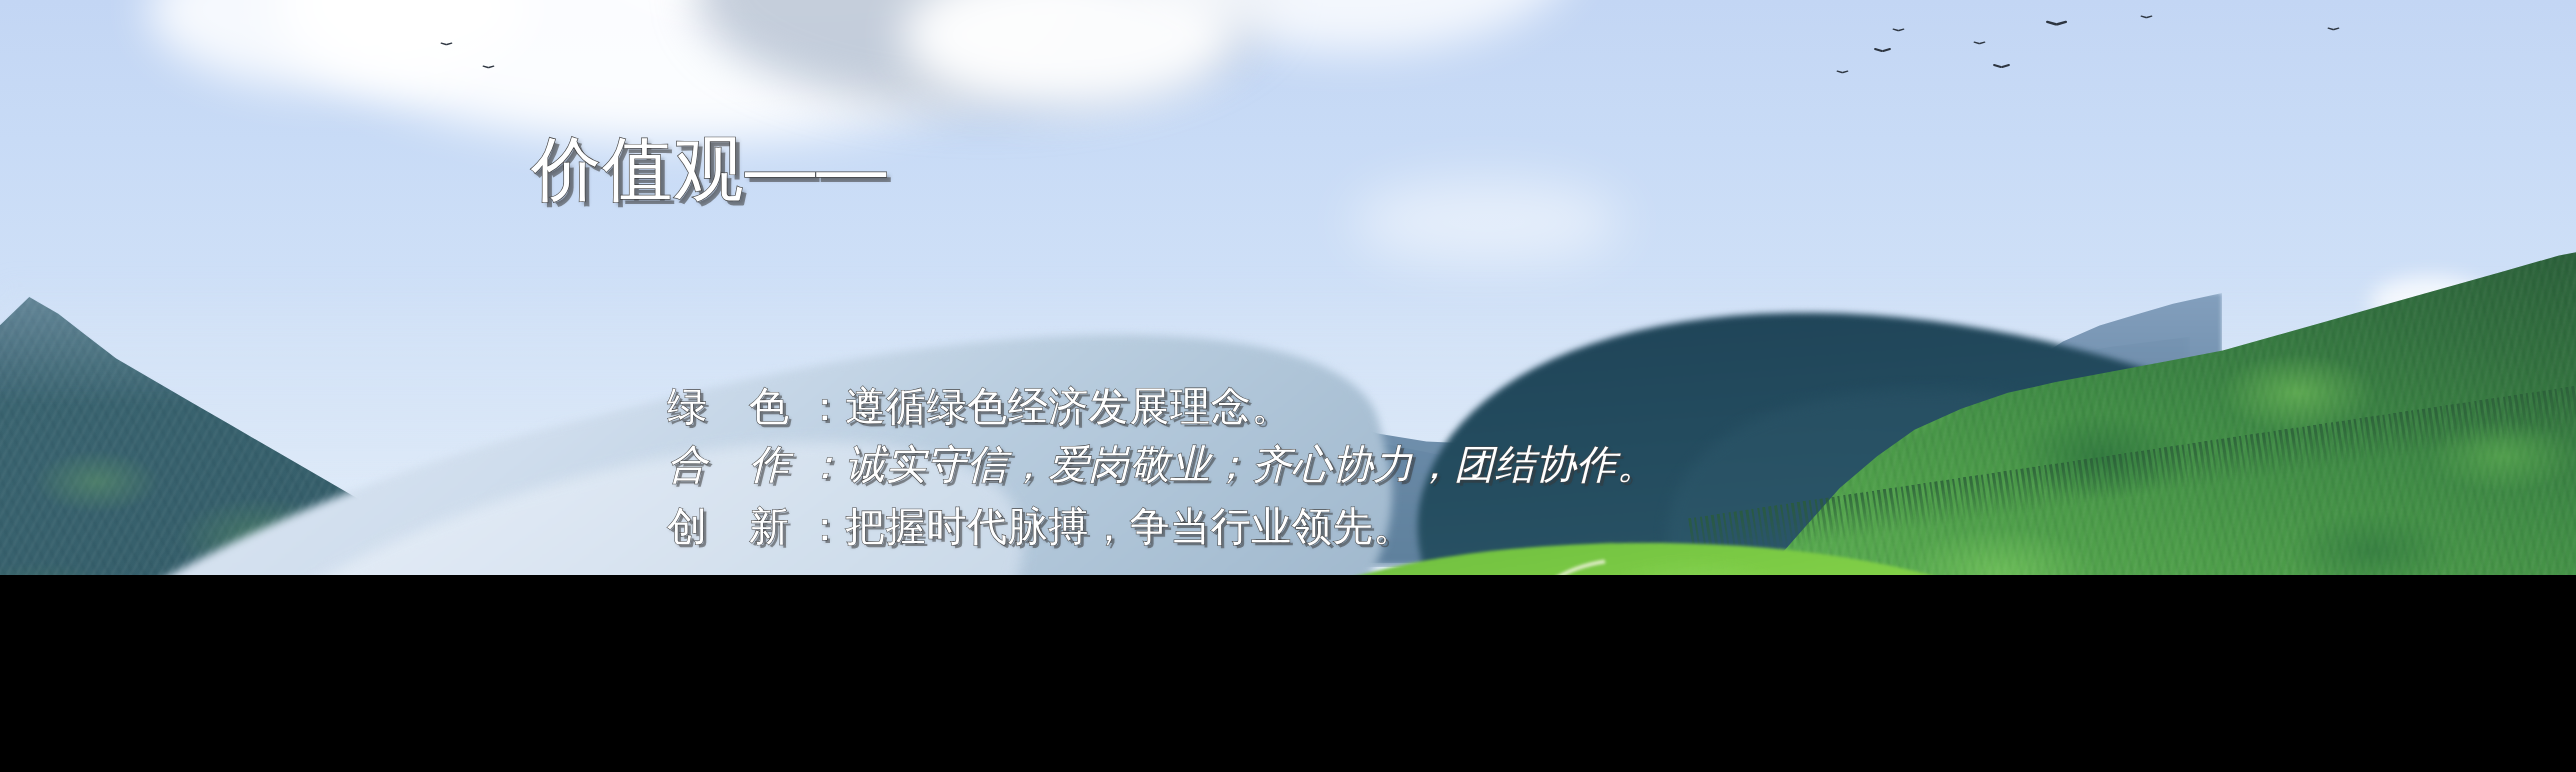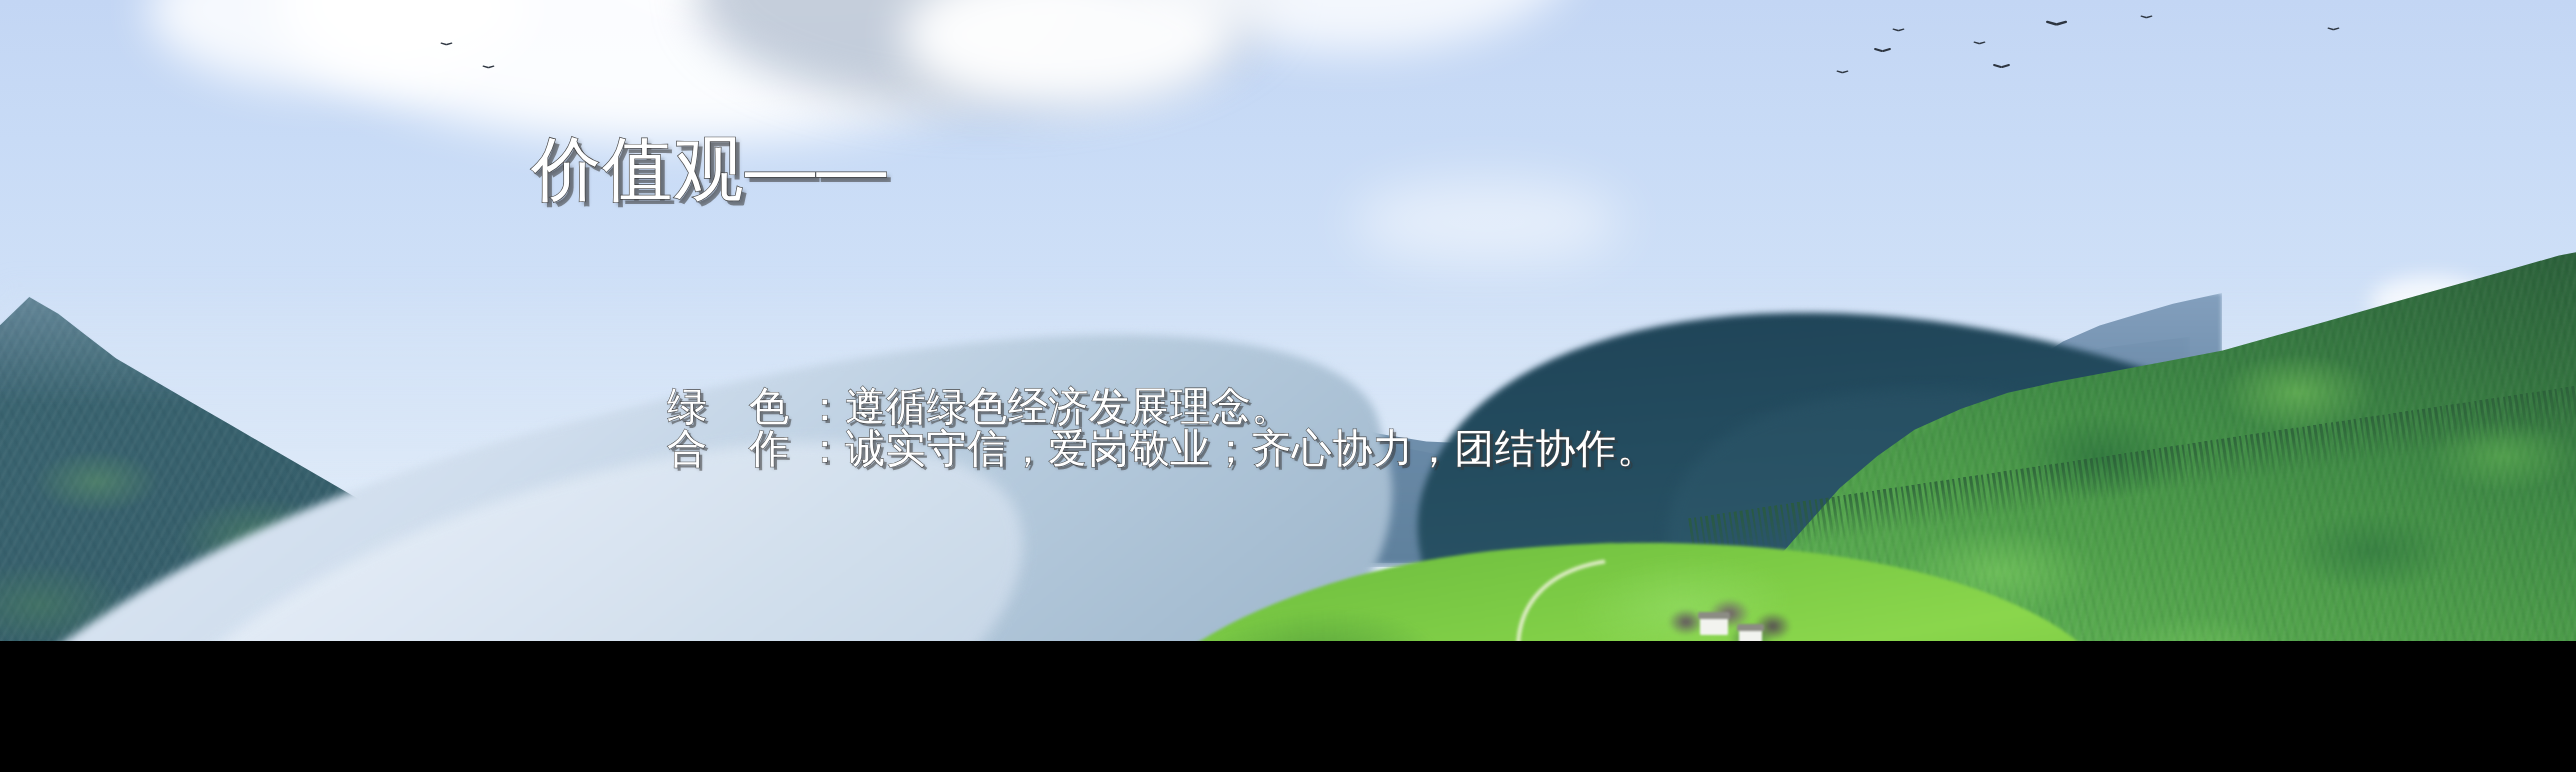--- a/index.html
+++ b/index.html
@@ -7,7 +7,7 @@
 
   #stage{
     position:relative;
-    width:2576px;height:641px;
+    width:2576px;height:575px;
     overflow:hidden;
     background:#c6d8f5;
     text-align:right;

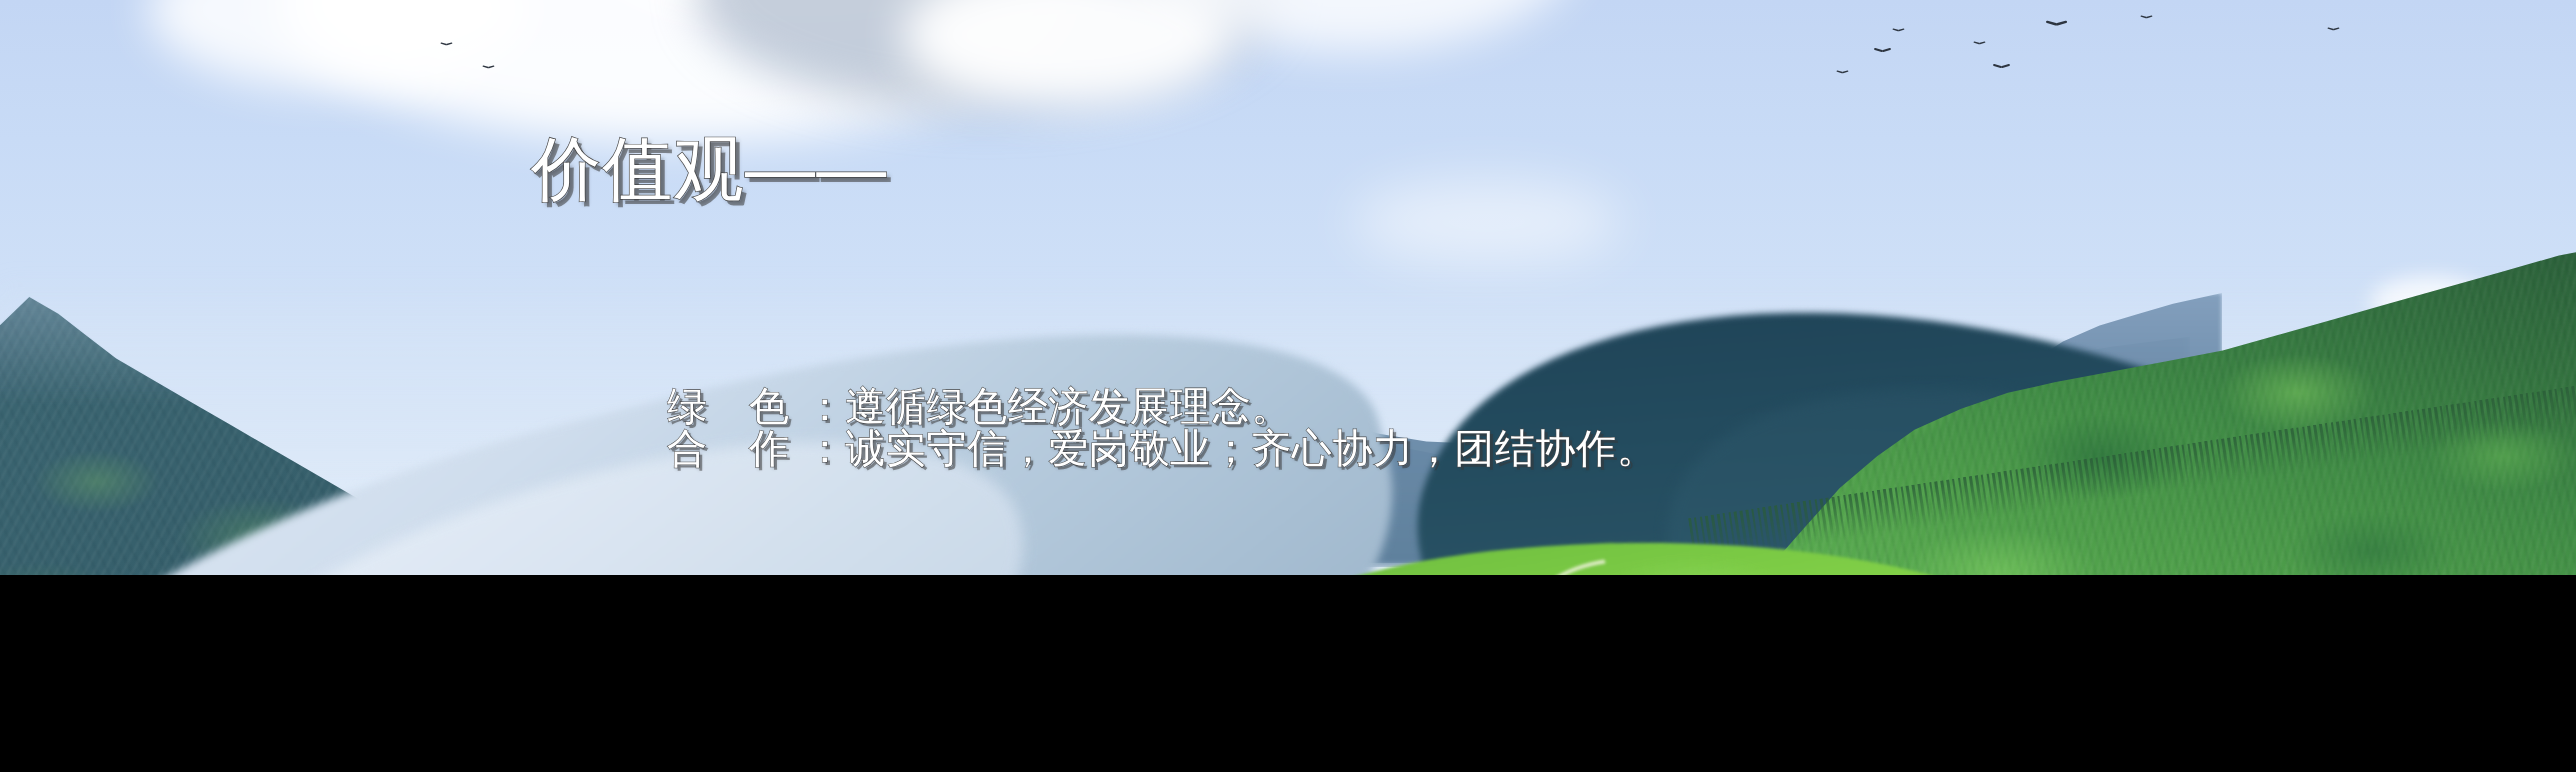--- a/index.html
+++ b/index.html
@@ -287,7 +287,7 @@
       1.9px 1.9px 3.2px rgba(45,50,60,.33);
   }
   .bl0{top:386px;}
-  .bl1{top:428px;}
+  .bl1{top:444px;font-style:italic;}
   .bl2{top:506px;}
   .bl3{top:565px;}
   .bodyline .key{letter-spacing:15.5px;}

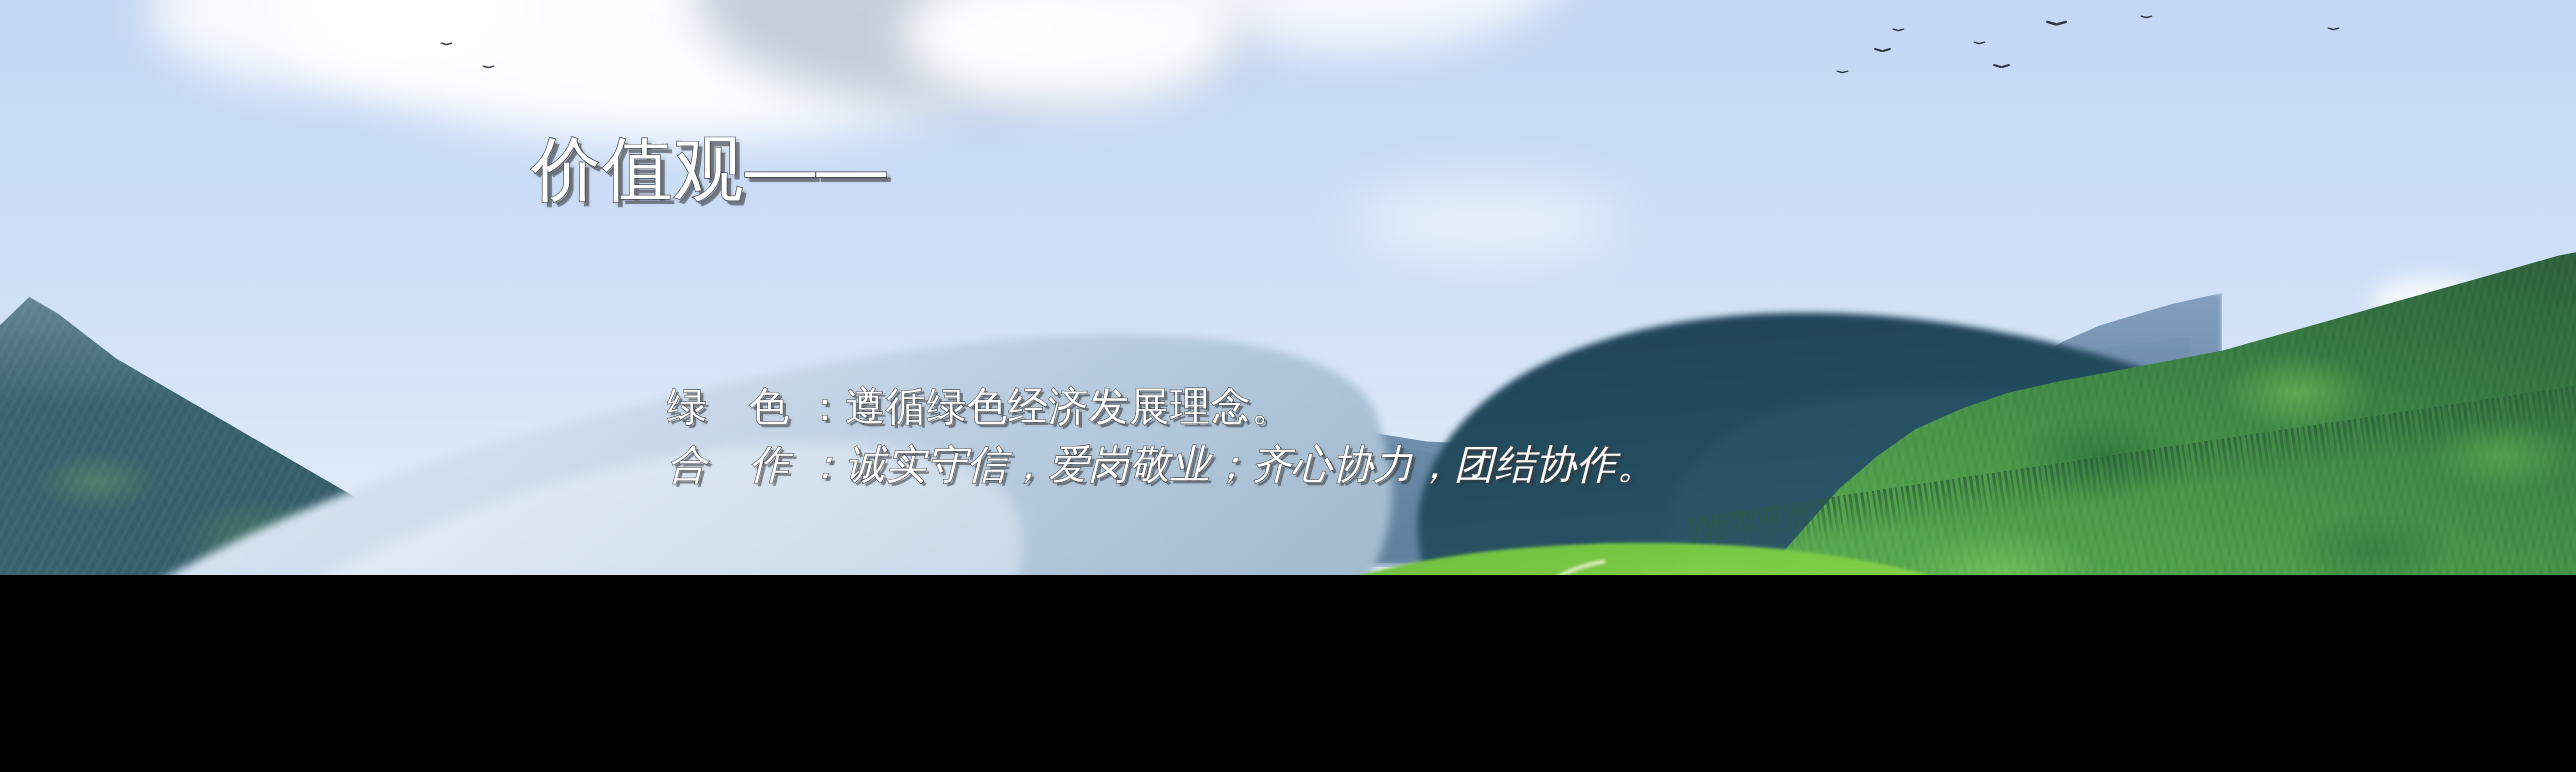--- a/index.html
+++ b/index.html
@@ -384,6 +384,9 @@
       <span class="key">合 作</span><span>：</span><span>诚实守信，爱岗敬业；齐心协力，团结协作。</span>
     </div>
 
+    <div class="bodyline bl2">
+      <span class="key">创 新</span><span>：</span><span>把握时代脉搏，争当行业领先。</span>
+    </div>
 
 
   </div>

